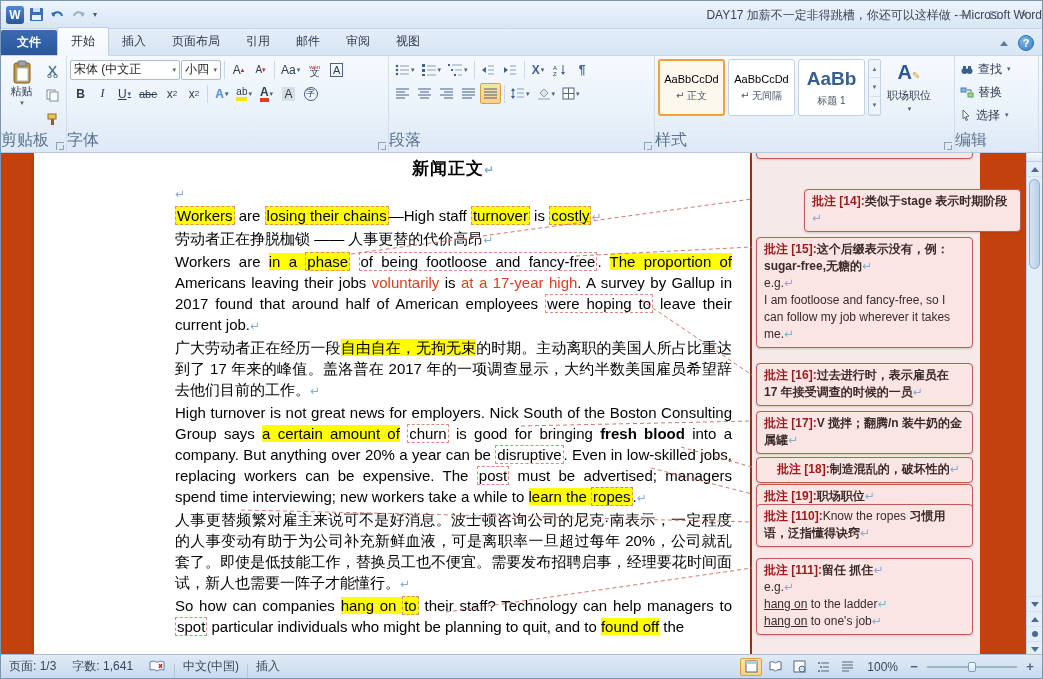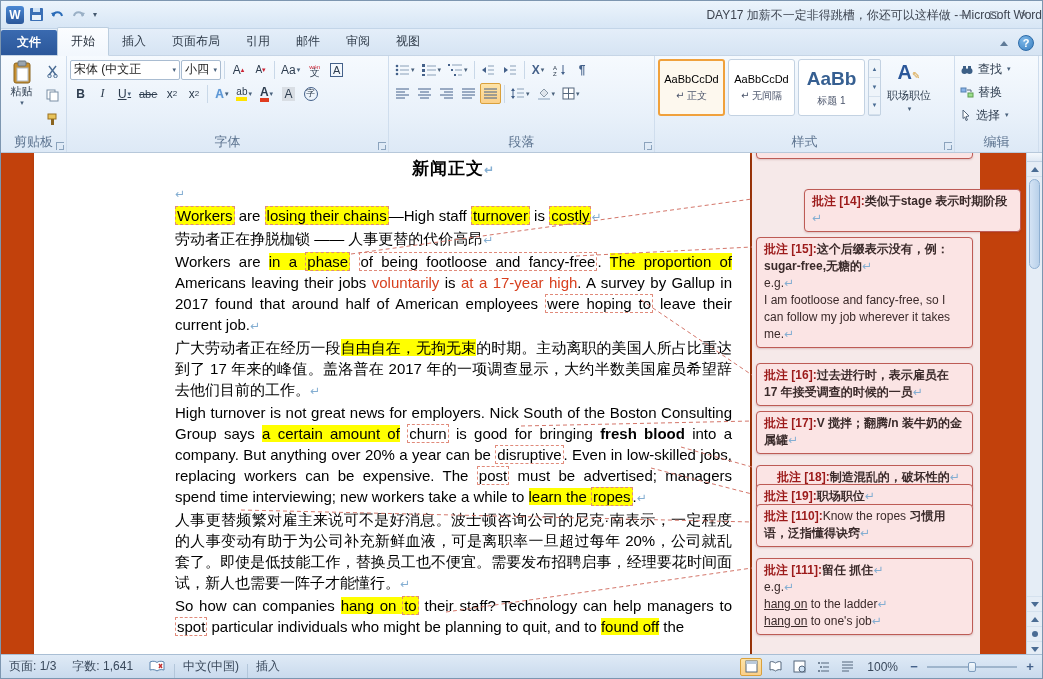--- a/index.html
+++ b/index.html
@@ -29,7 +29,7 @@
   
   .ribbon{height:97px;background:linear-gradient(#f6fafe,#e9f1fa 60%,#dde9f6);display:flex;border-bottom:1px solid #b7c8da;position:relative}
   .group{position:relative;border-right:1px solid #cfdded;padding:3px 3px 15px;display:flex;flex-direction:column;gap:3px}
-  .group-label{position:absolute;left:0;right:0;bottom:1px;text-align:center;font-size:13px;color:#5d7490}
+  .group-label{position:absolute;left:0;right:0;bottom:1px;text-align:left;font-size:16px;color:#5d7490}
   .launcher{position:absolute;right:2px;bottom:2px;width:8px;height:8px;border-top:1px solid #8ba3bd;border-left:1px solid #8ba3bd}
   .launcher:after{content:"";position:absolute;right:0;bottom:0;width:4px;height:4px;border-right:1px solid #8ba3bd;border-bottom:1px solid #8ba3bd}
   .rrow{display:flex;align-items:center;gap:1px}

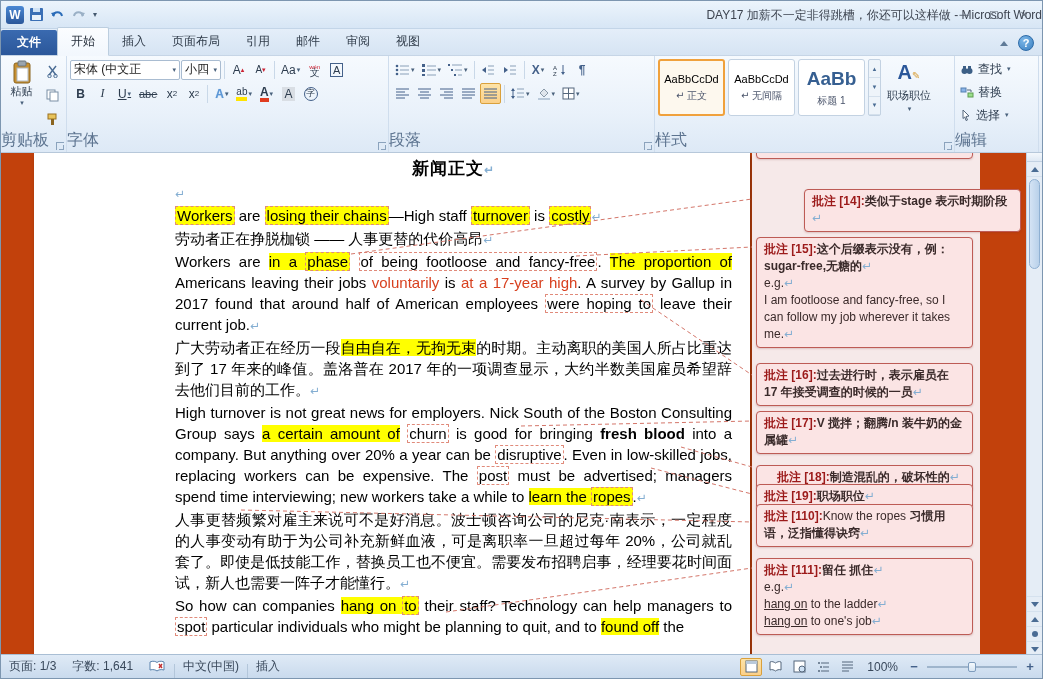--- a/index.html
+++ b/index.html
@@ -498,7 +498,7 @@
       <div class="comment" style="top: 258px;">
         <div class="cline"><span class="cid">批注 [17]:</span><span class="b">V 搅拌；翻腾/n 装牛奶的金属罐</span><span class="pm">↵</span></div>
       </div>
-      <div class="comment" style="top: 312px; padding-left: 20px;">
+      <div class="comment" style="top: 304px; padding-left: 20px;">
         <div class="cline"><span class="cid">批注 [18]:</span><span class="b">制造混乱的，破坏性的</span><span class="pm">↵</span></div>
       </div>
       <div class="comment" style="top: 331px;">

